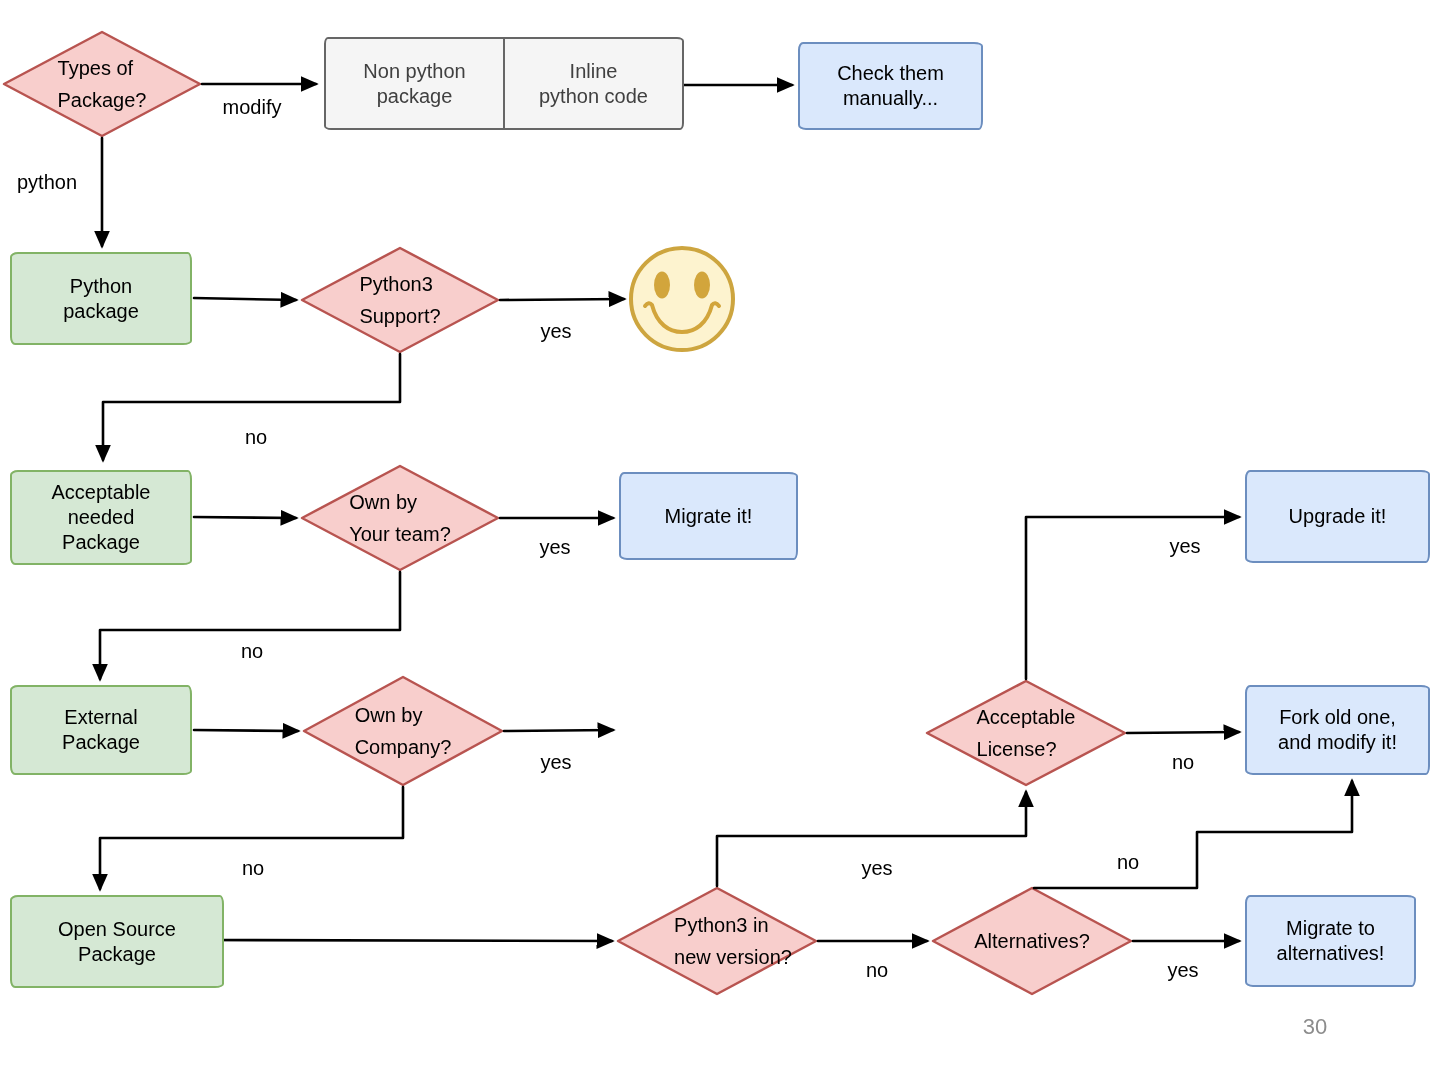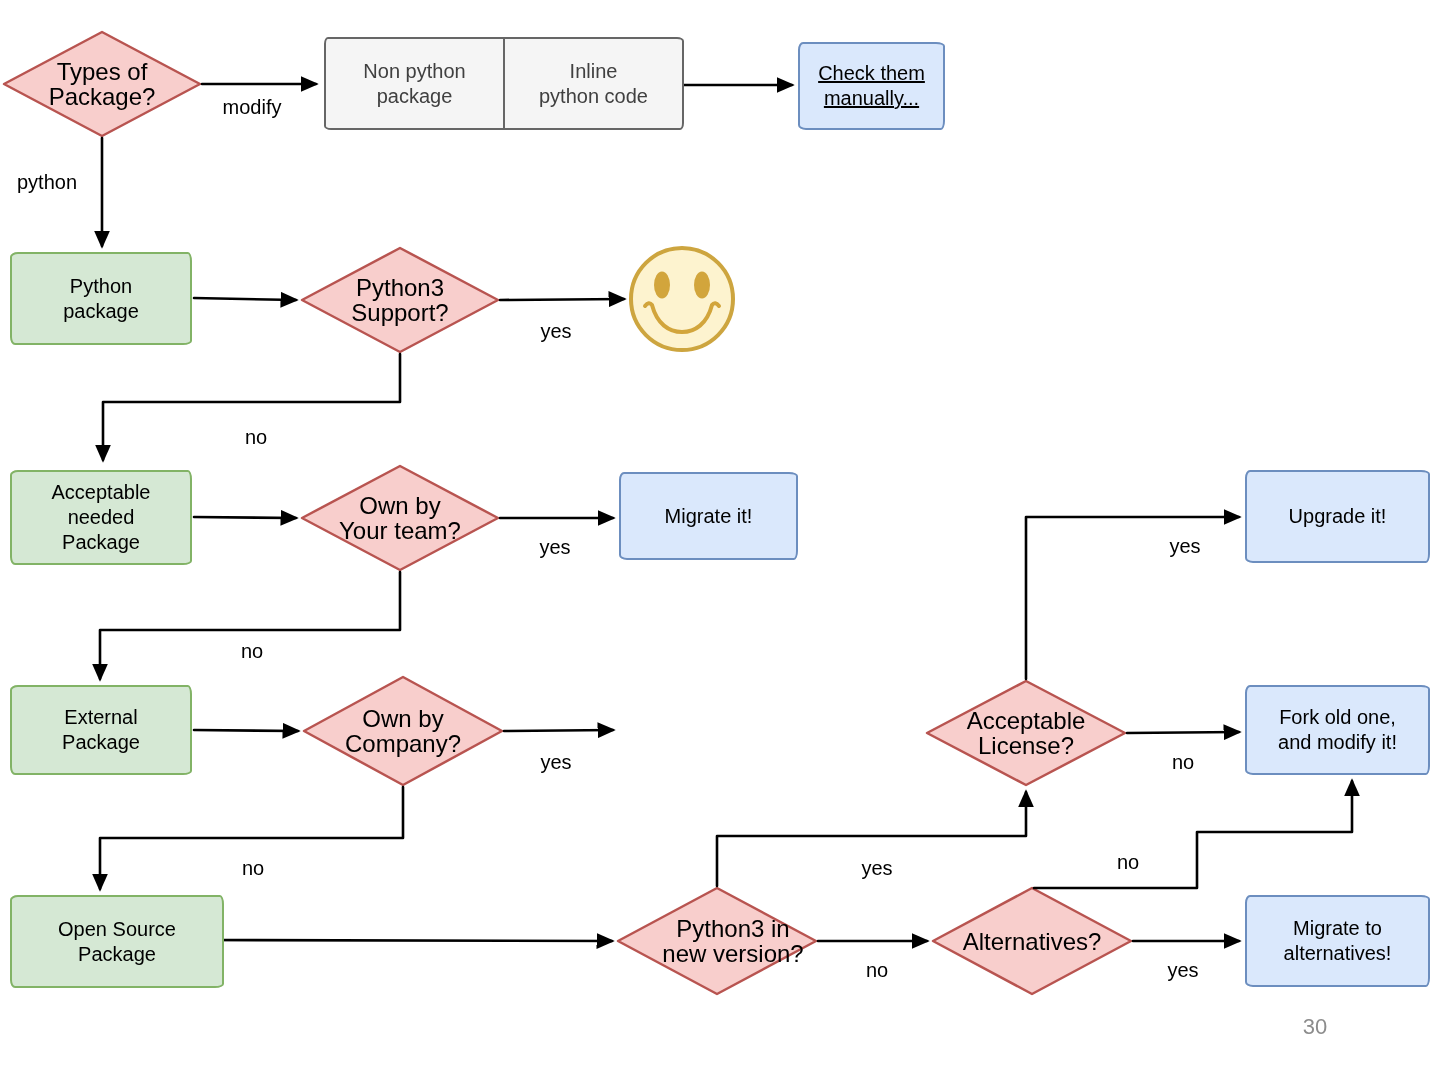--- a/index.html
+++ b/index.html
@@ -40,7 +40,7 @@
   .cell-r{border-left:2px solid var(--group_stroke,#666666);}
   .dlabel{
     position:absolute;display:flex;align-items:center;justify-content:center;
-    text-align:center;font-size:24px;line-height:25px;white-space:pre-line;pointer-events:none;
+    text-align:left;font-size:20px;line-height:32px;white-space:pre-line;pointer-events:none;
   }
   .elabel{
     position:absolute;transform:translate(-50%,-50%);

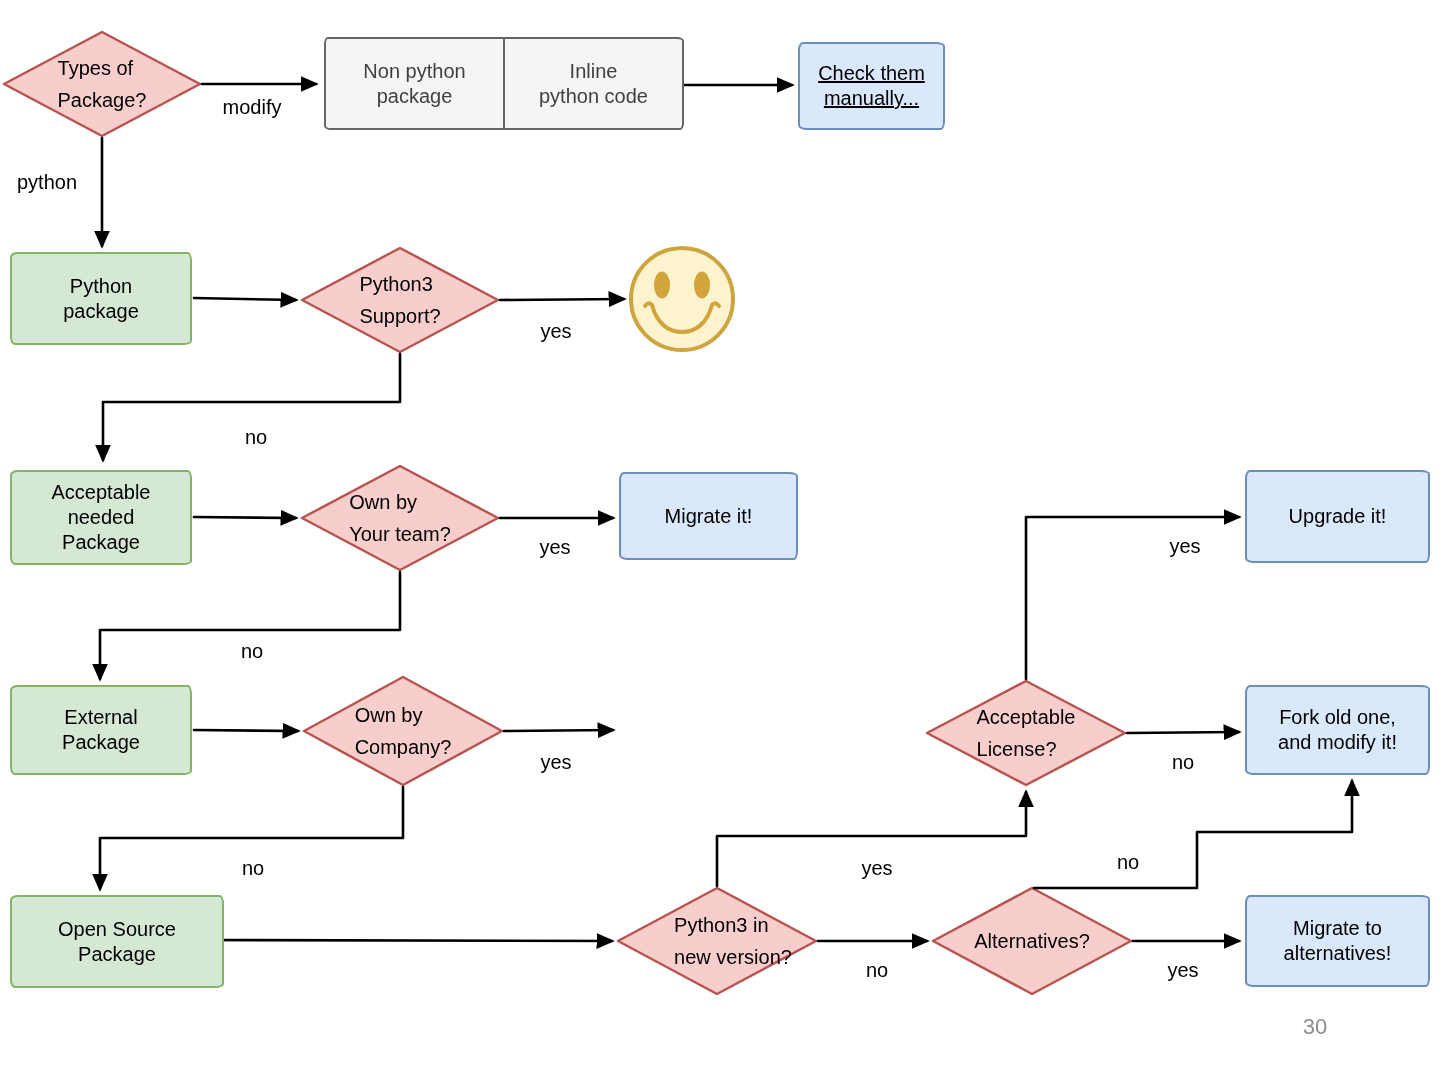--- a/index.html
+++ b/index.html
@@ -104,7 +104,7 @@
     </div>
   </div>
 
-  <div class="node result" style="left:798px;top:42px;width:147px;height:88px;text-decoration:underline;">
+  <div class="node result" style="left:798px;top:42px;width:185px;height:88px;">
     <span>Check them
 manually...</span>
   </div>

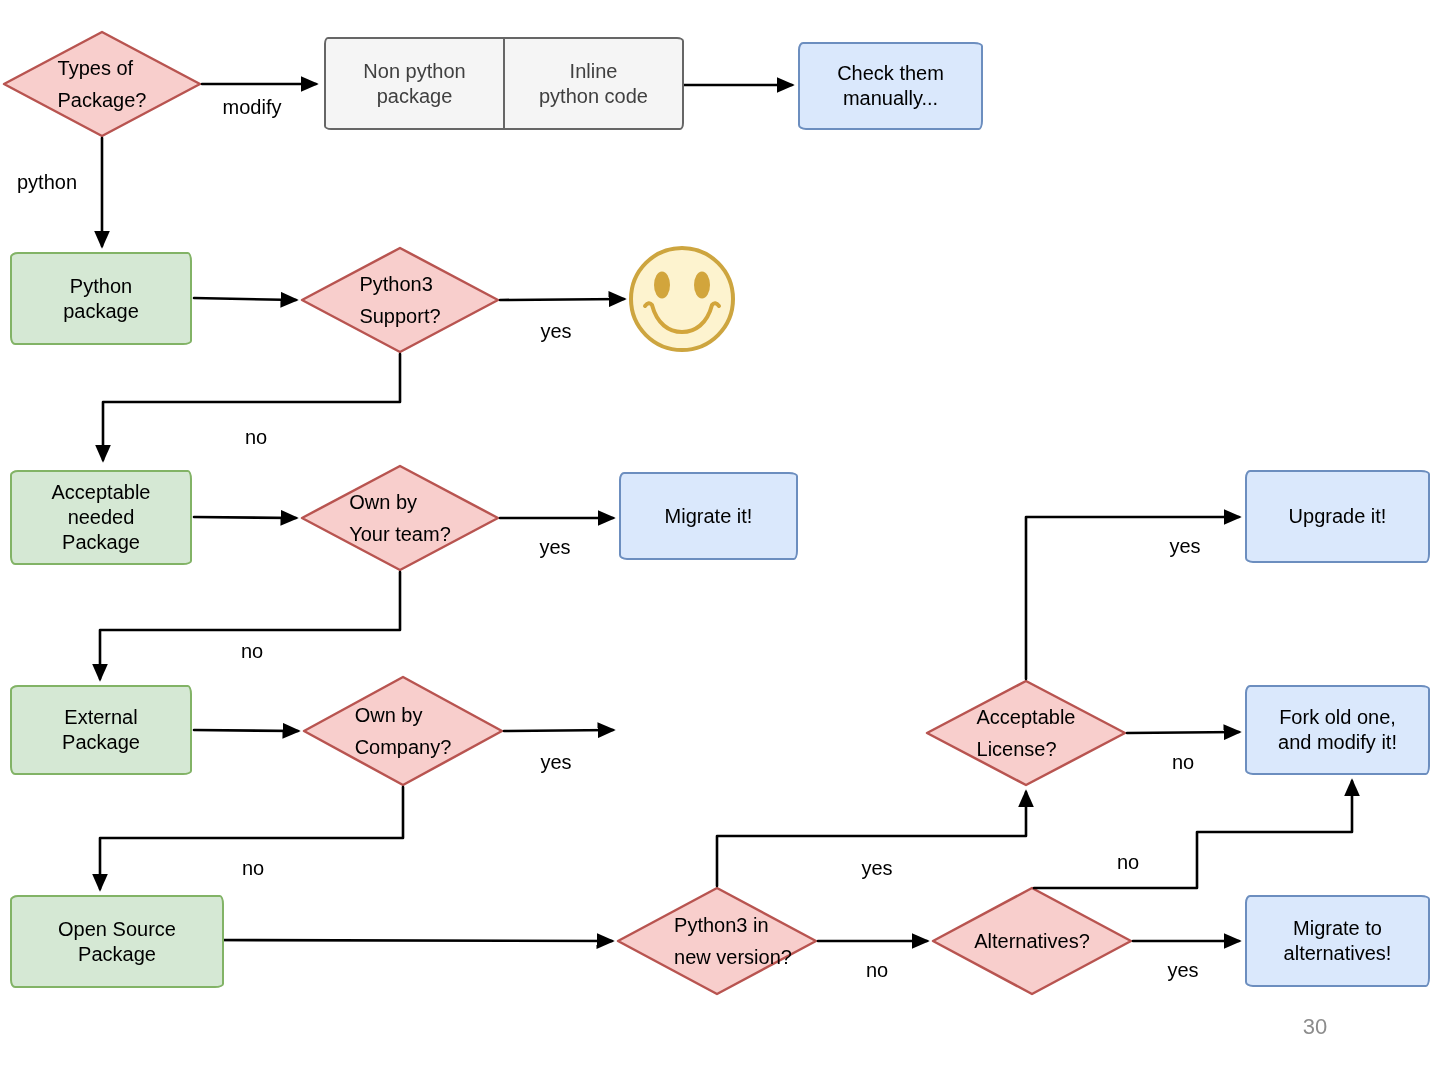--- a/index.html
+++ b/index.html
@@ -144,7 +144,7 @@
     <span>Upgrade it!</span>
   </div>
 
-  <div class="node result" style="left:1245px;top:895px;width:185px;height:92px;">
+  <div class="node result" style="left:1245px;top:895px;width:171px;height:92px;">
     <span>Migrate to
 alternatives!</span>
   </div>

